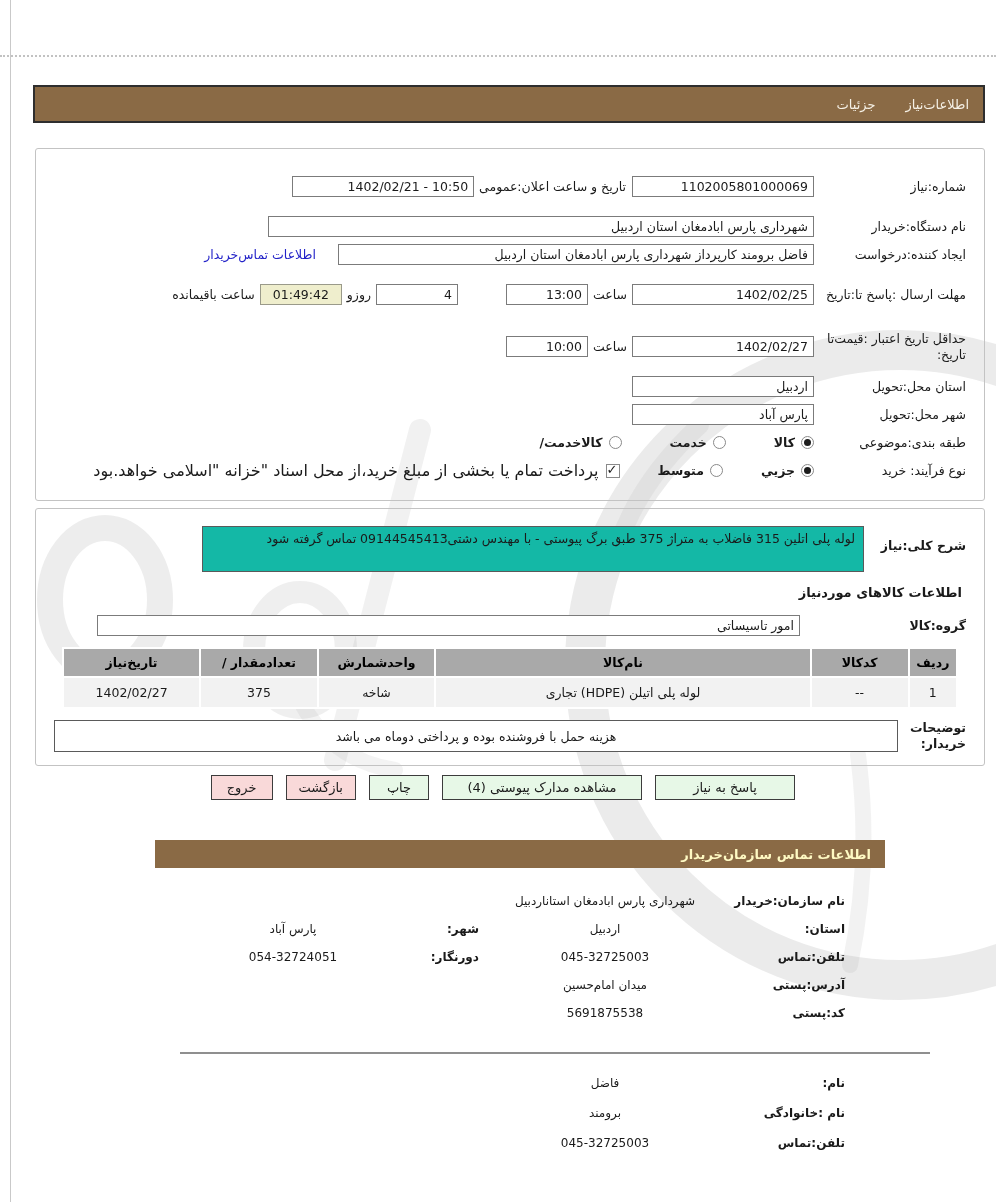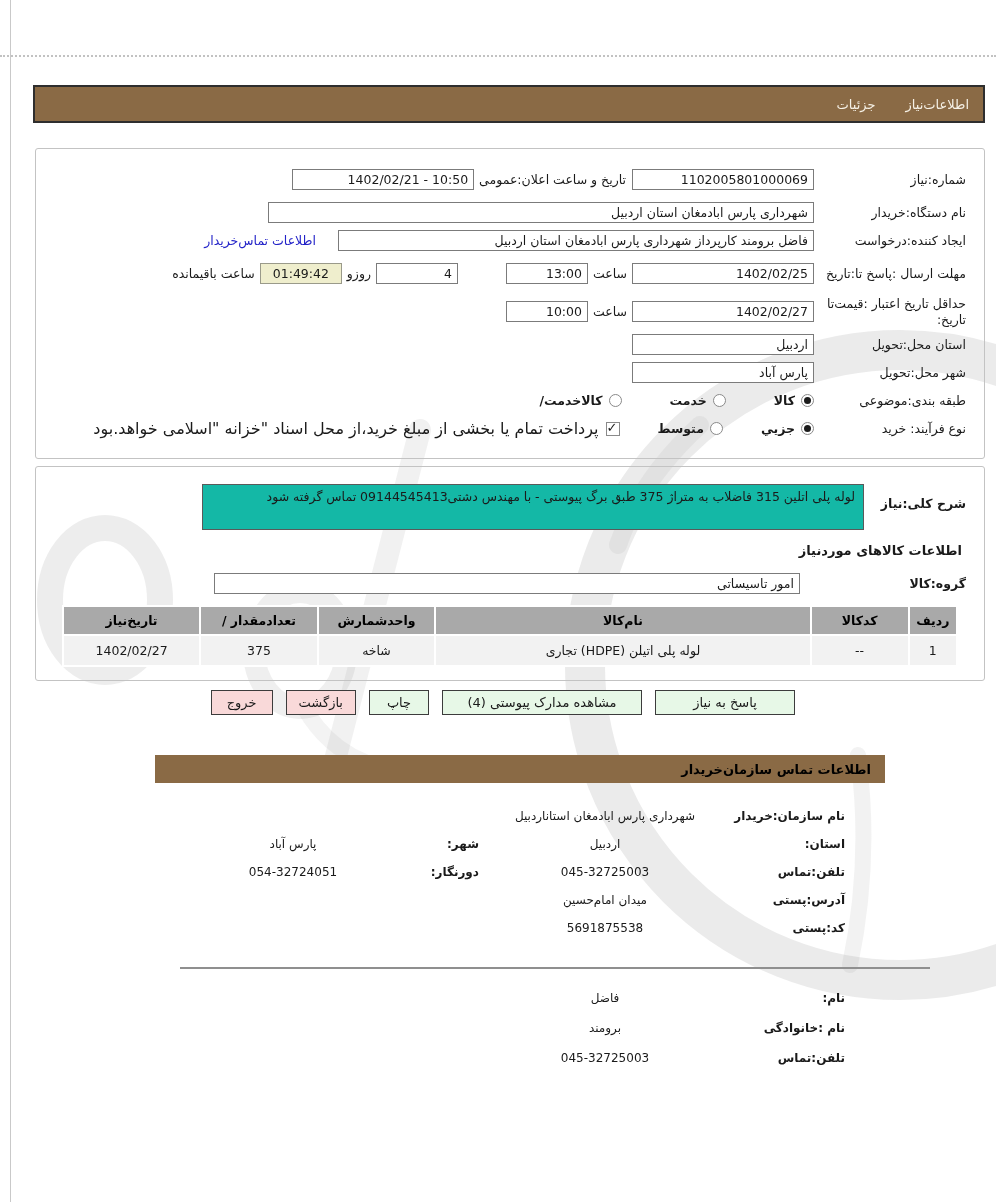--- a/index.html
+++ b/index.html
@@ -37,7 +37,7 @@
   }
   .w182 { width:182px; } .w82 { width:82px; } .w545 { width:546px; } .w475 { width:476px; }
   .ltr { direction:ltr; unicode-bidi:isolate; }
-  .inline-lbl { margin:9px 5px; }
+  .inline-lbl { margin:16px 5px; }
   .gap50 { width:48px; flex-shrink:0; }
   .countdown { background:#efeecd; border:1px solid #9a9a8a; width:82px; justify-content:center; }
   .link { color:#2323c8; margin-right:22px; cursor:pointer; }

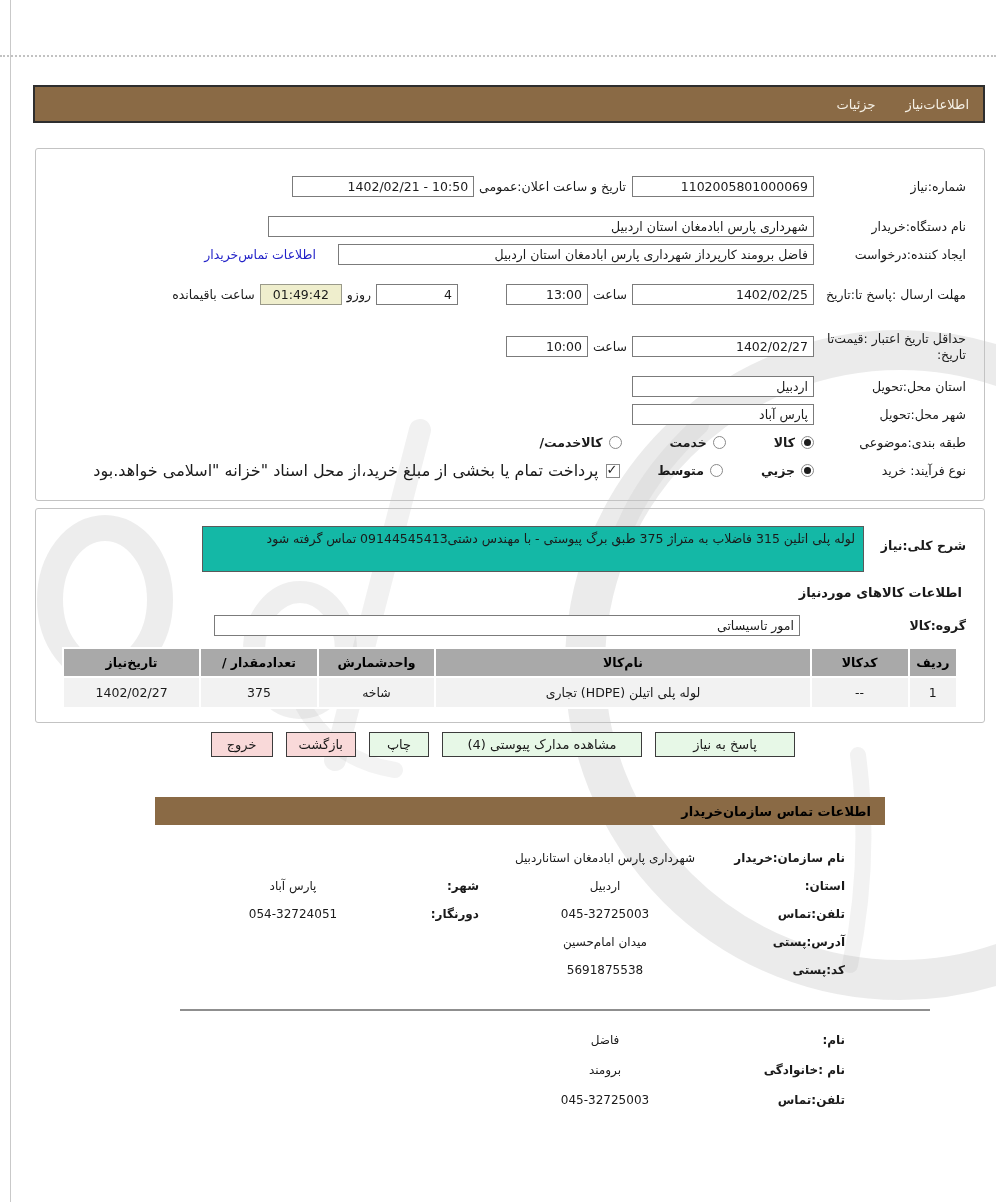--- a/index.html
+++ b/index.html
@@ -54,7 +54,7 @@
     padding:3px 8px; line-height:1.45; margin-right:6px;
   }
   .heading { font-weight:bold; margin:13px 4px 6px 0; font-size:13px; }
-  .group-input { width:586px; margin-right:70px; }
+  .group-input { width:703px; margin-right:70px; }
 
   table.items { border-collapse:separate; border-spacing:2px; margin:10px 8px 0 8px; width:896px; background:#fff; }
   table.items th { background:#a9a9a9; color:#000; font-weight:bold; font-size:12.5px; padding:6px 4px; text-align:center; }

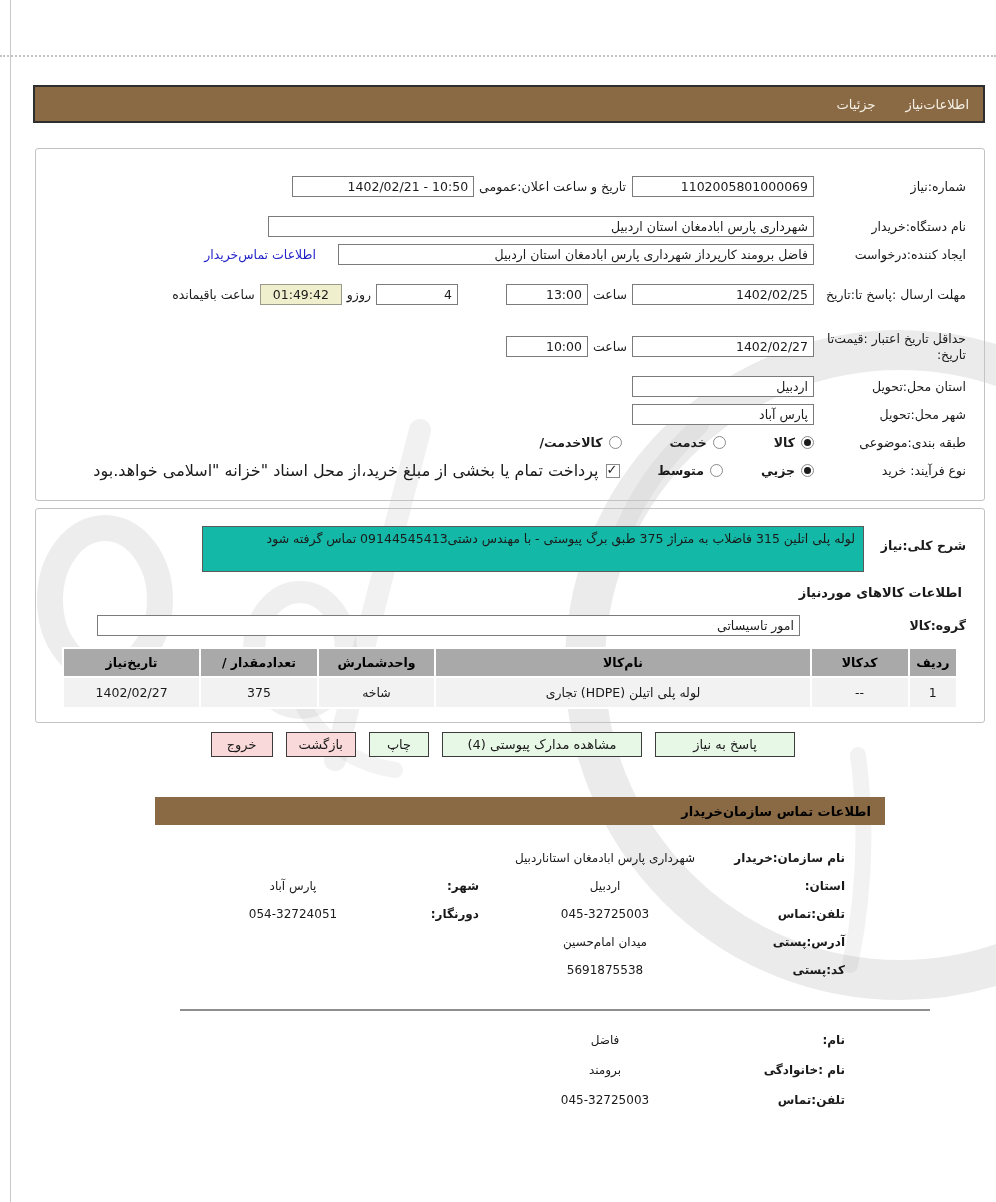--- a/index.html
+++ b/index.html
@@ -266,6 +266,15 @@
     </tbody>
       </table>
 
+    <div class="notesrow">
+      <div class="noteslabel">
+        <span>توضیحات</span><br>
+        <span>خریدار:</span>
+      </div>
+      <div class="notesbox">
+        <span>هزینه حمل با فروشنده بوده و پرداختی دوماه می باشد</span>
+      </div>
+    </div>
 
   </div>
 

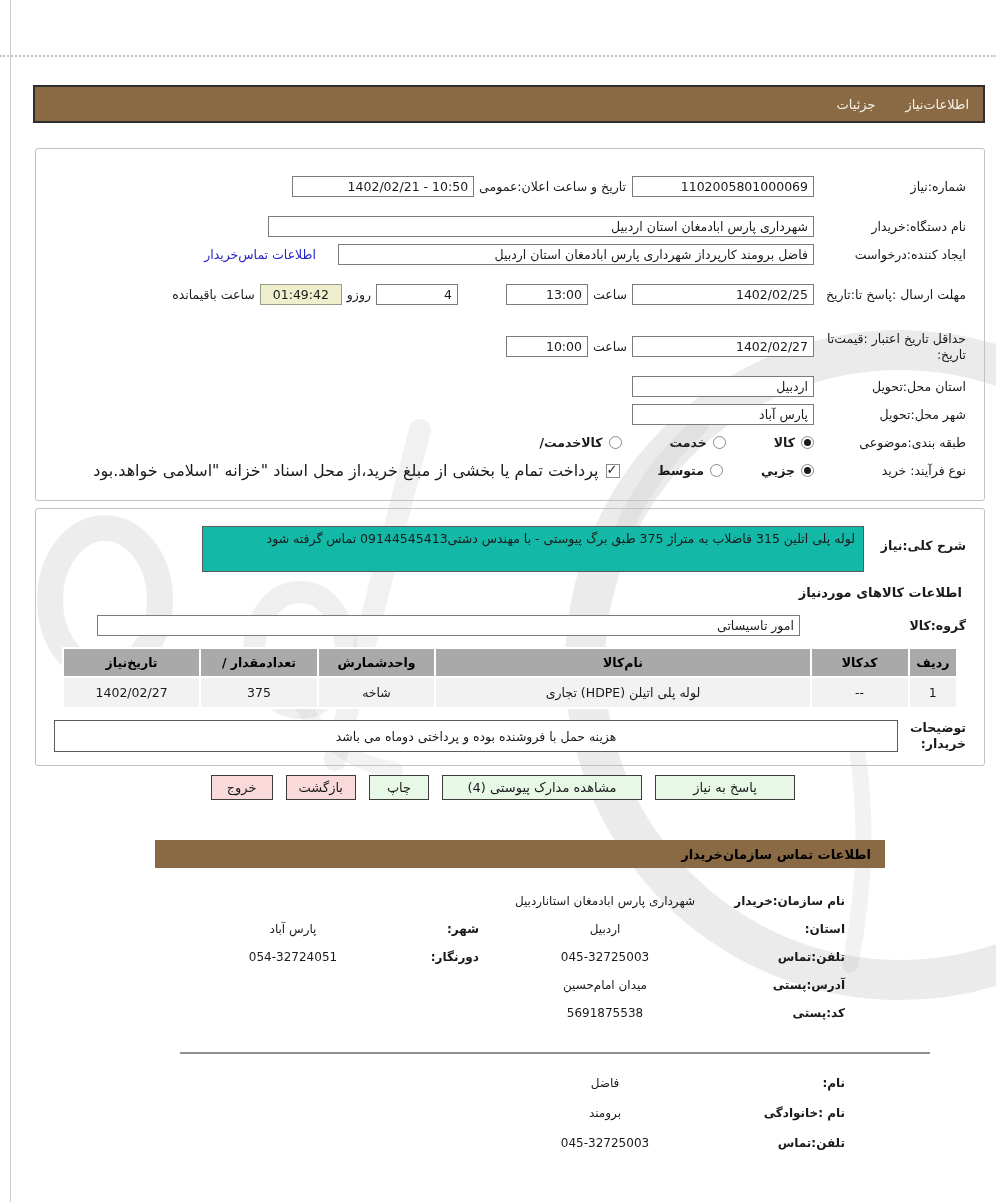--- a/index.html
+++ b/index.html
@@ -75,7 +75,7 @@
   .btn.back { min-width:58px; } .btn.exit { min-width:62px; }
 
   .bar2 {
-    margin:40px 111px 0 155px; height:28px; background:#8a6a45; color:#000000;
+    margin:40px 111px 0 155px; height:28px; background:#8a6a45; color:#fef9c3;
     font-weight:bold; font-size:13px; display:flex; align-items:center; padding:0 14px 0 0;
   }
 

